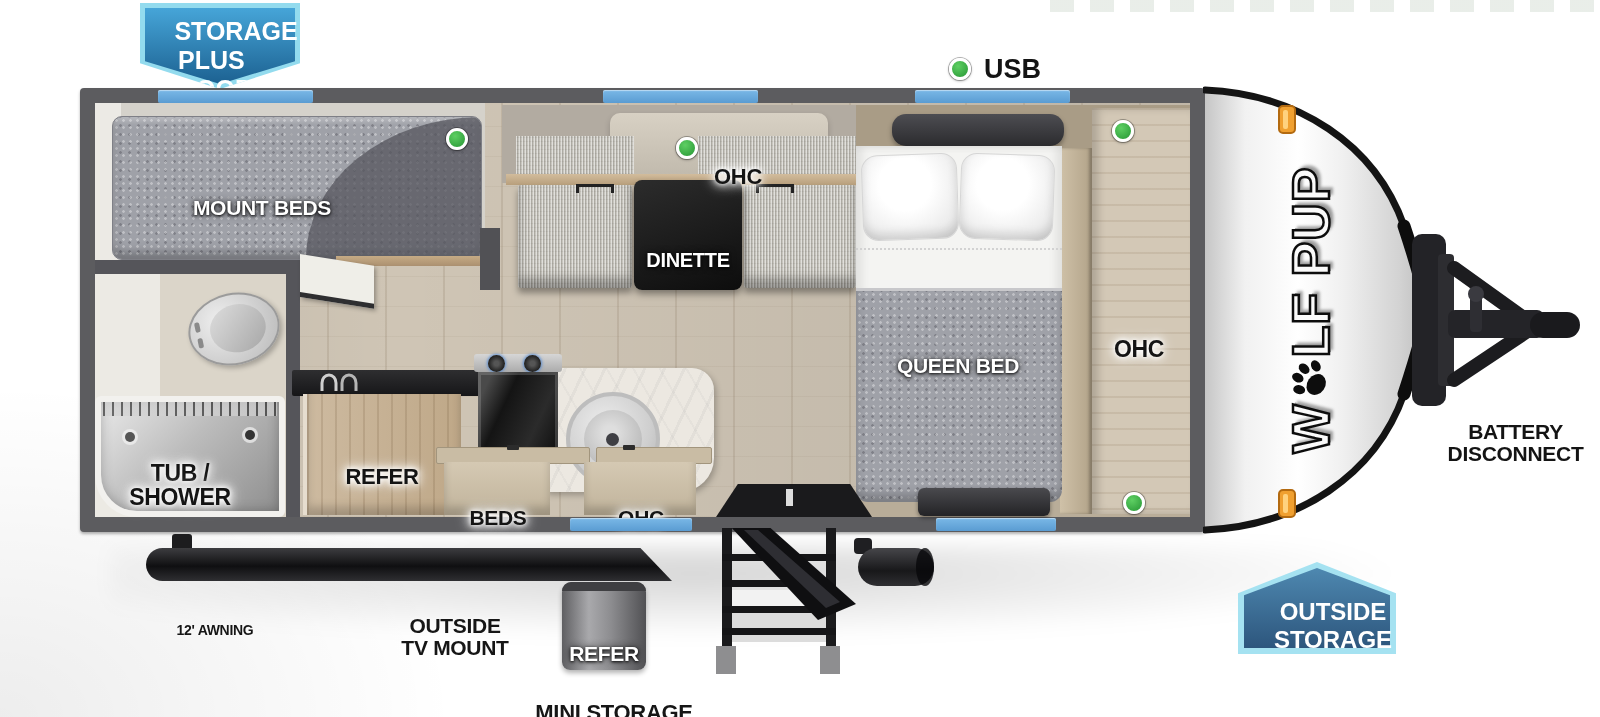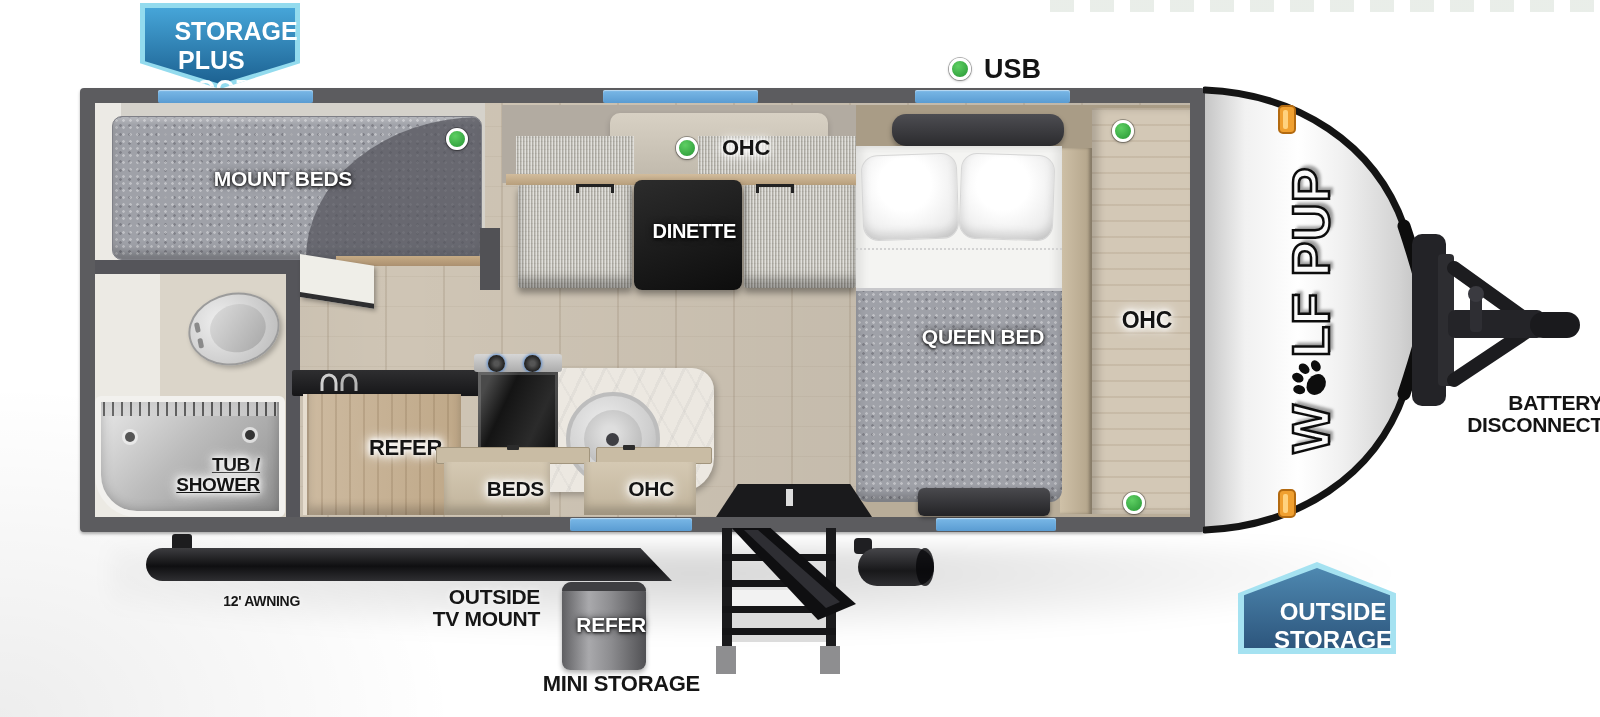--- a/index.html
+++ b/index.html
@@ -8,7 +8,7 @@
   .abs{position:absolute;}
 
   
-  .lbl{font-weight:bold;letter-spacing:-0.3px;text-align:right;line-height:1.05;white-space:nowrap;}
+  .lbl{font-weight:bold;letter-spacing:-0.3px;text-align:center;line-height:1.05;white-space:nowrap;margin-top:29px;}
   .lbl-white{color:#fff;text-shadow:0 1px 3px rgba(0,0,0,.95),0 0 7px rgba(0,0,0,.75);}
   .lbl-dark{color:#141414;text-shadow:0 0 4px #fff,0 0 8px #fff,0 0 12px #fff,0 0 16px rgba(255,255,255,.9);}
   .lbl-plain{color:#161616;text-shadow:0 0 6px rgba(255,255,255,.9);}

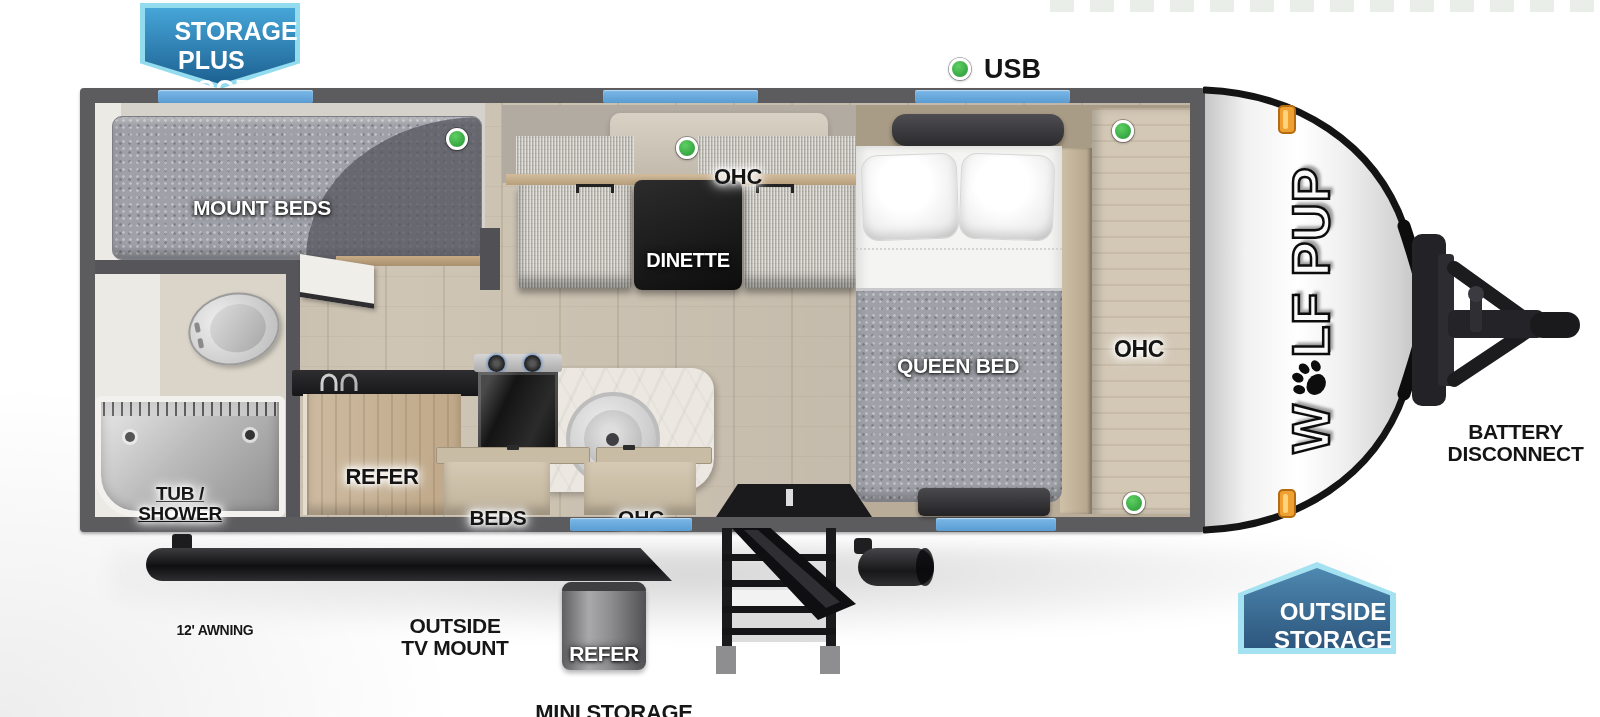--- a/index.html
+++ b/index.html
@@ -117,7 +117,7 @@
     <div style="position:absolute;left:24px;top:30px;width:10px;height:10px;border-radius:50%;background:#555;box-shadow:0 0 0 3px rgba(255,255,255,.5);"></div>
     <div style="position:absolute;right:24px;top:28px;width:10px;height:10px;border-radius:50%;background:#333;box-shadow:0 0 0 3px rgba(255,255,255,.6);"></div>
   </div>
-  <div class="abs lbl lbl-dark" style="left:100px;top:455px;width:160px;font-size:19px;text-decoration:underline;">
+  <div class="abs lbl lbl-dark" style="left:100px;top:432px;width:160px;font-size:23px;">
     <div>TUB /</div>
     <div>SHOWER</div>
   </div>

